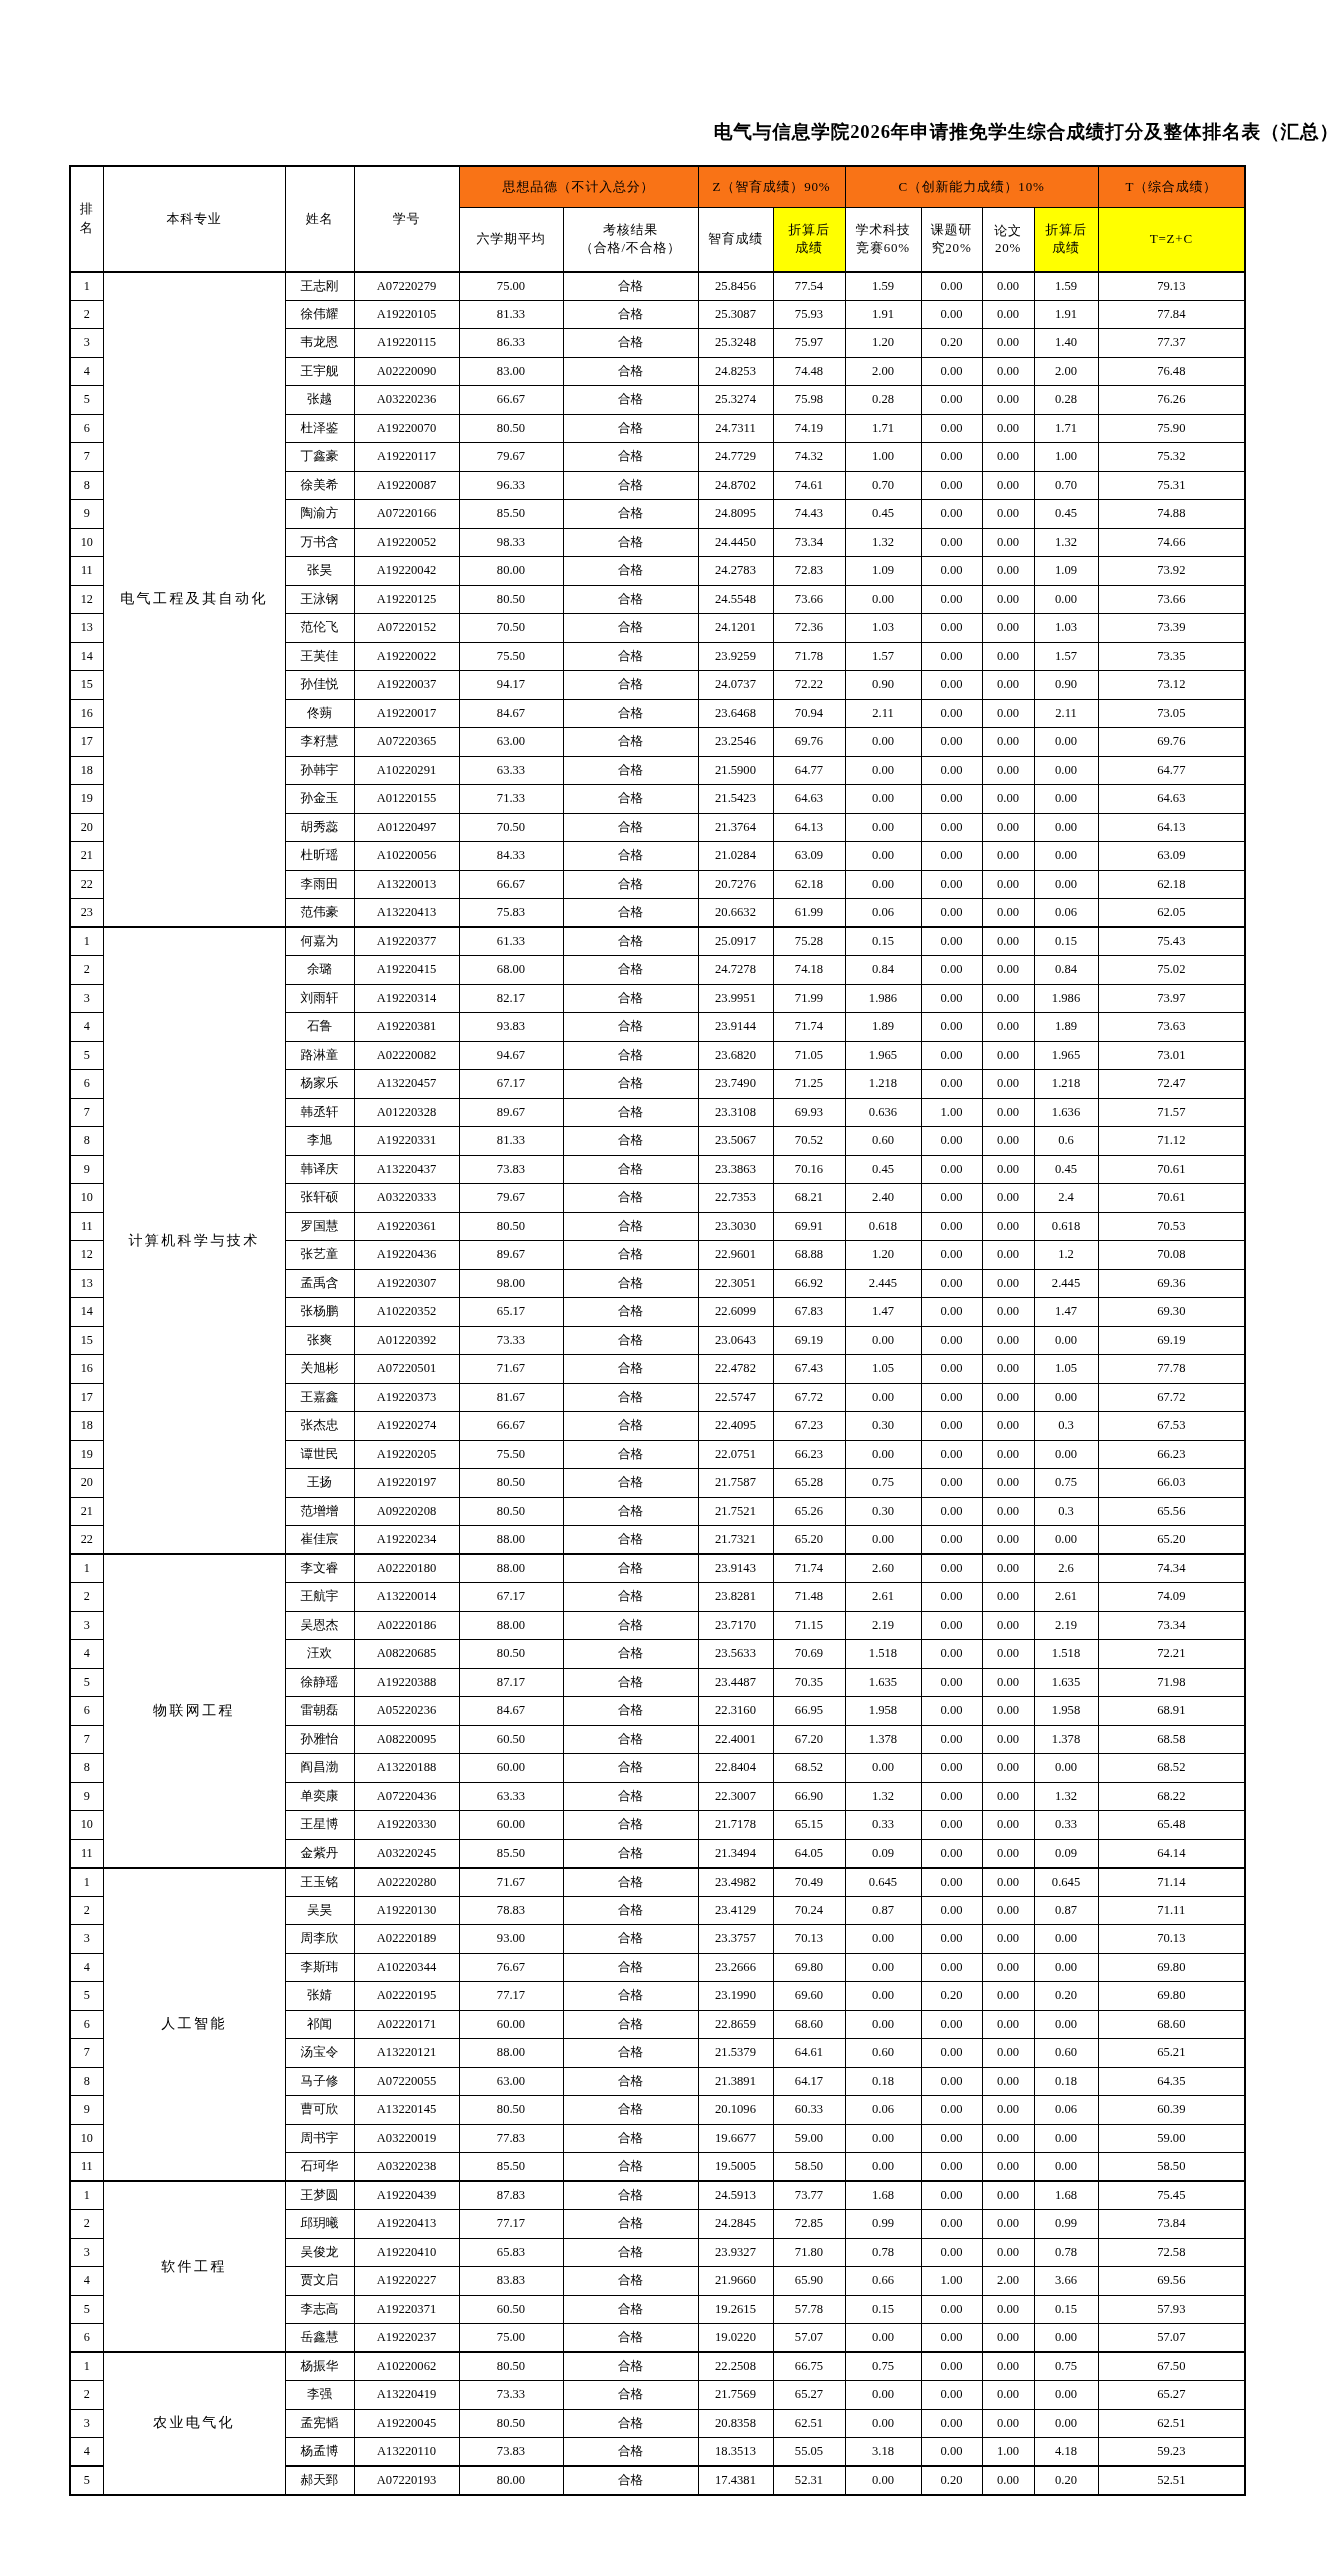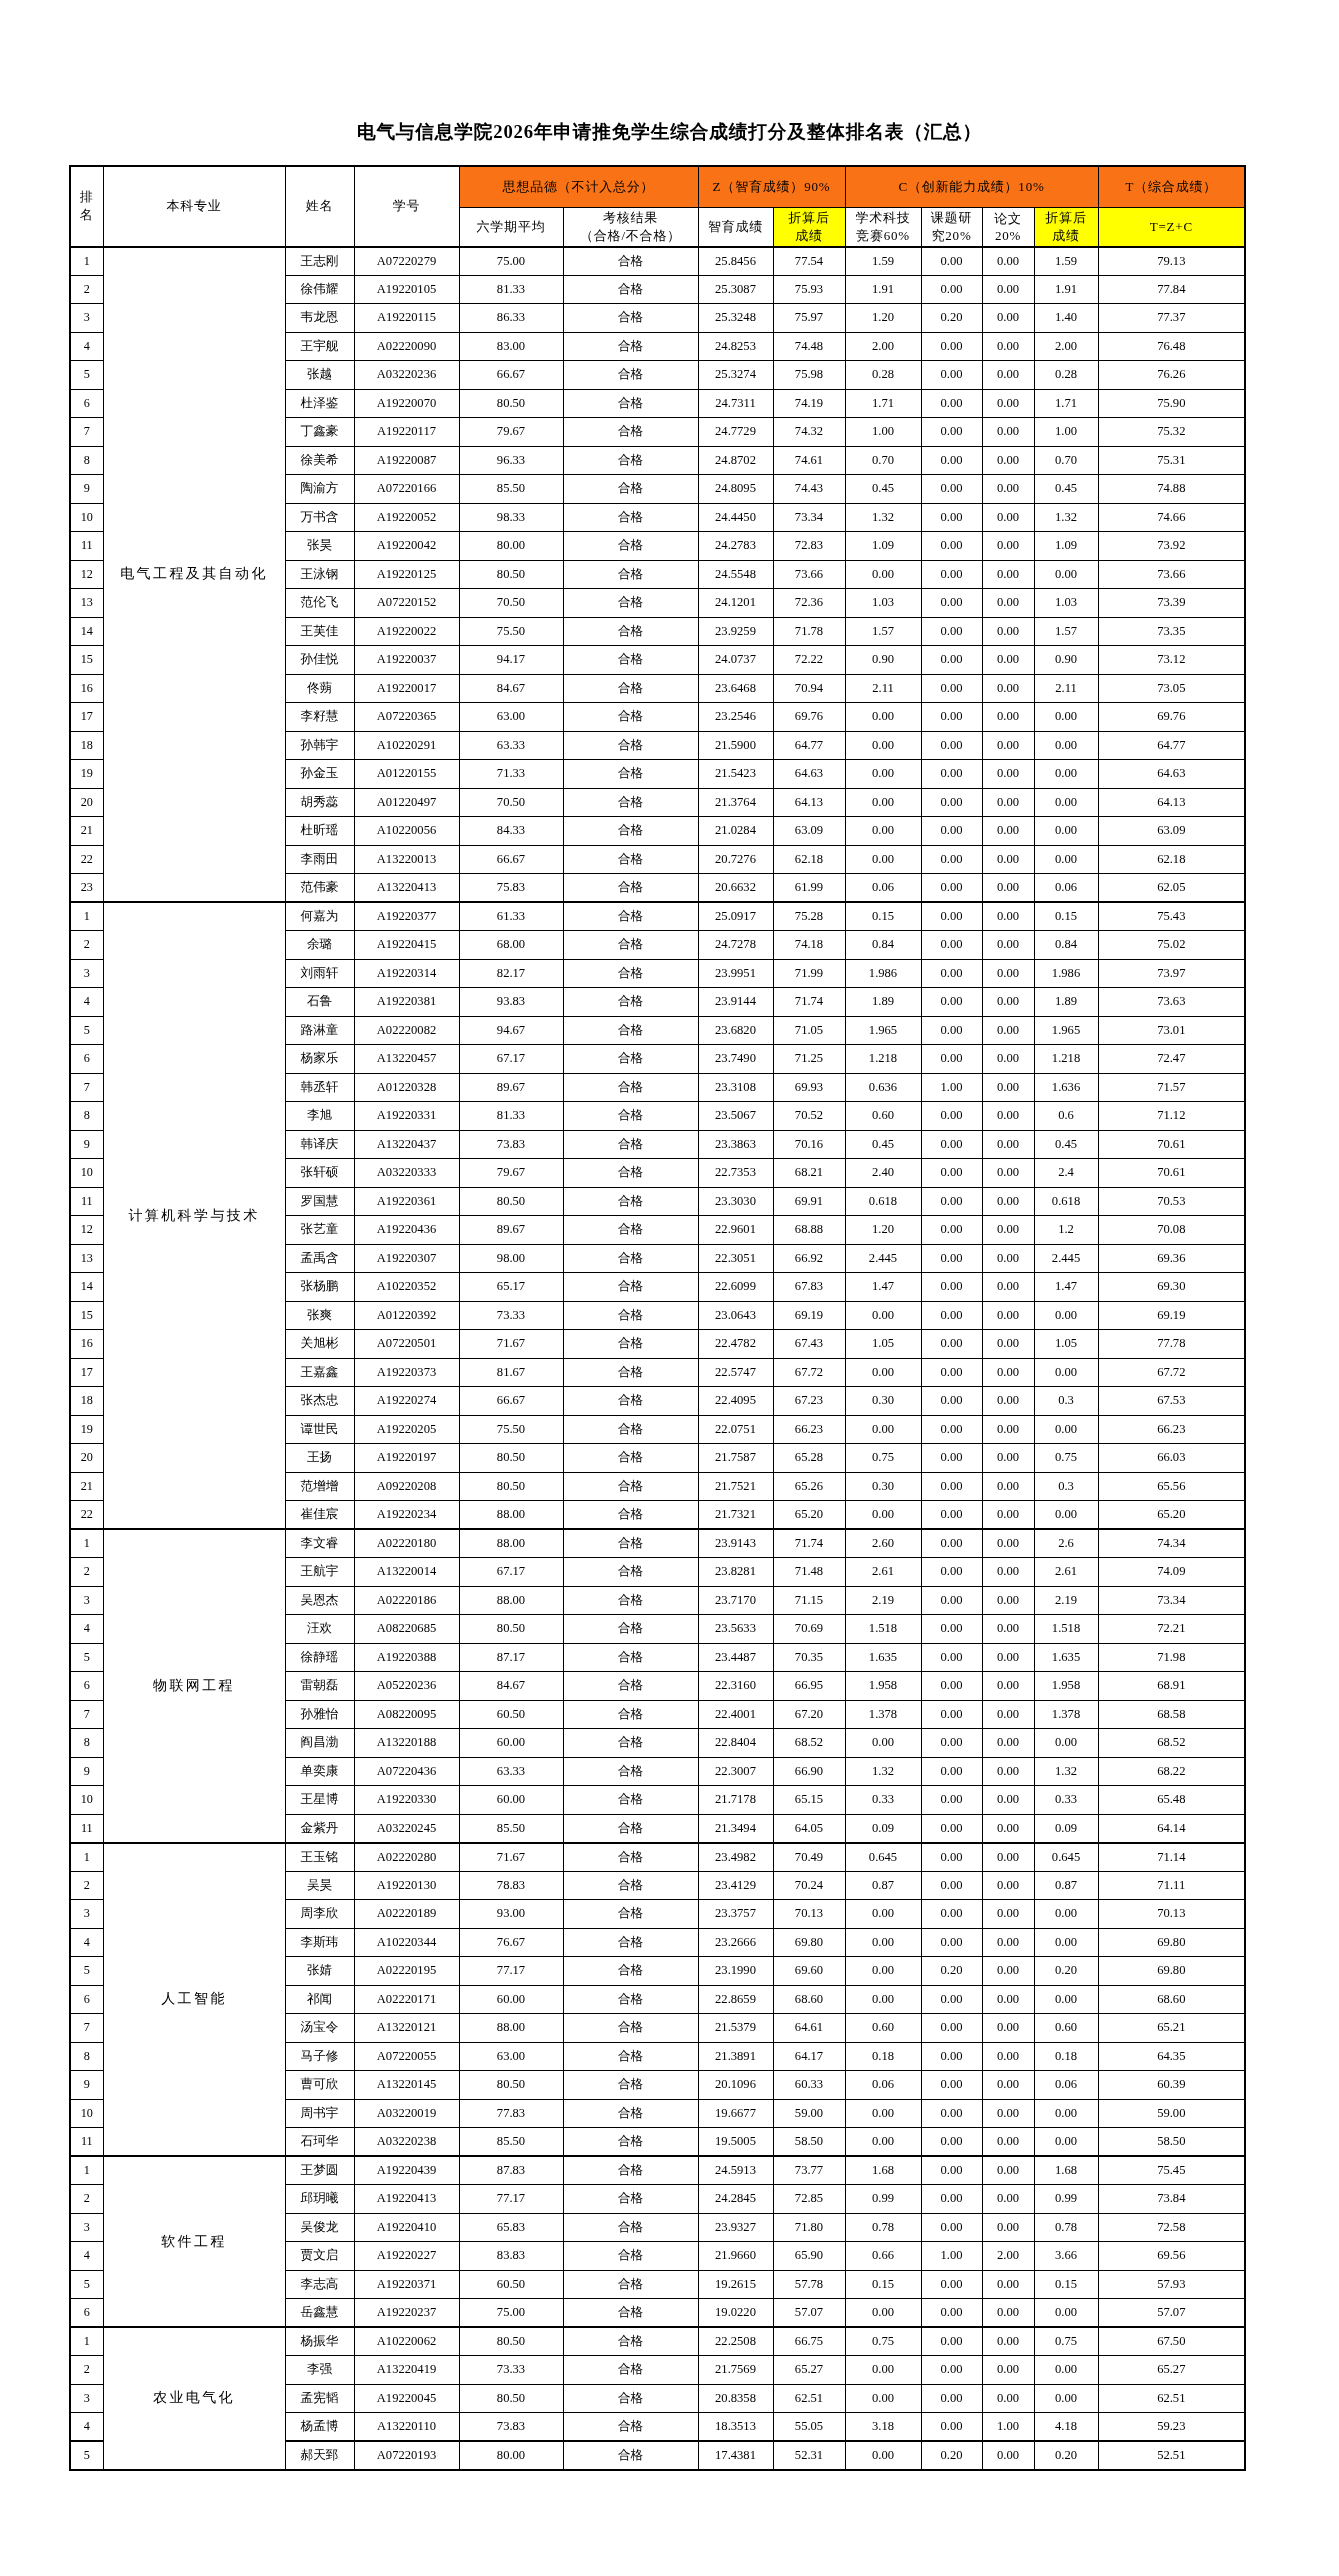--- a/index.html
+++ b/index.html
@@ -8,7 +8,7 @@
     font-family:"Liberation Serif","DejaVu Serif",serif; color:#000;
   }
   .page-title {
-    margin:119px 0 0 0; text-align:center;
+    margin:119px 0 0 0; text-align:right;
     font-size:18.7px; font-weight:bold; letter-spacing:0.8px;
   }
   table.score-table {

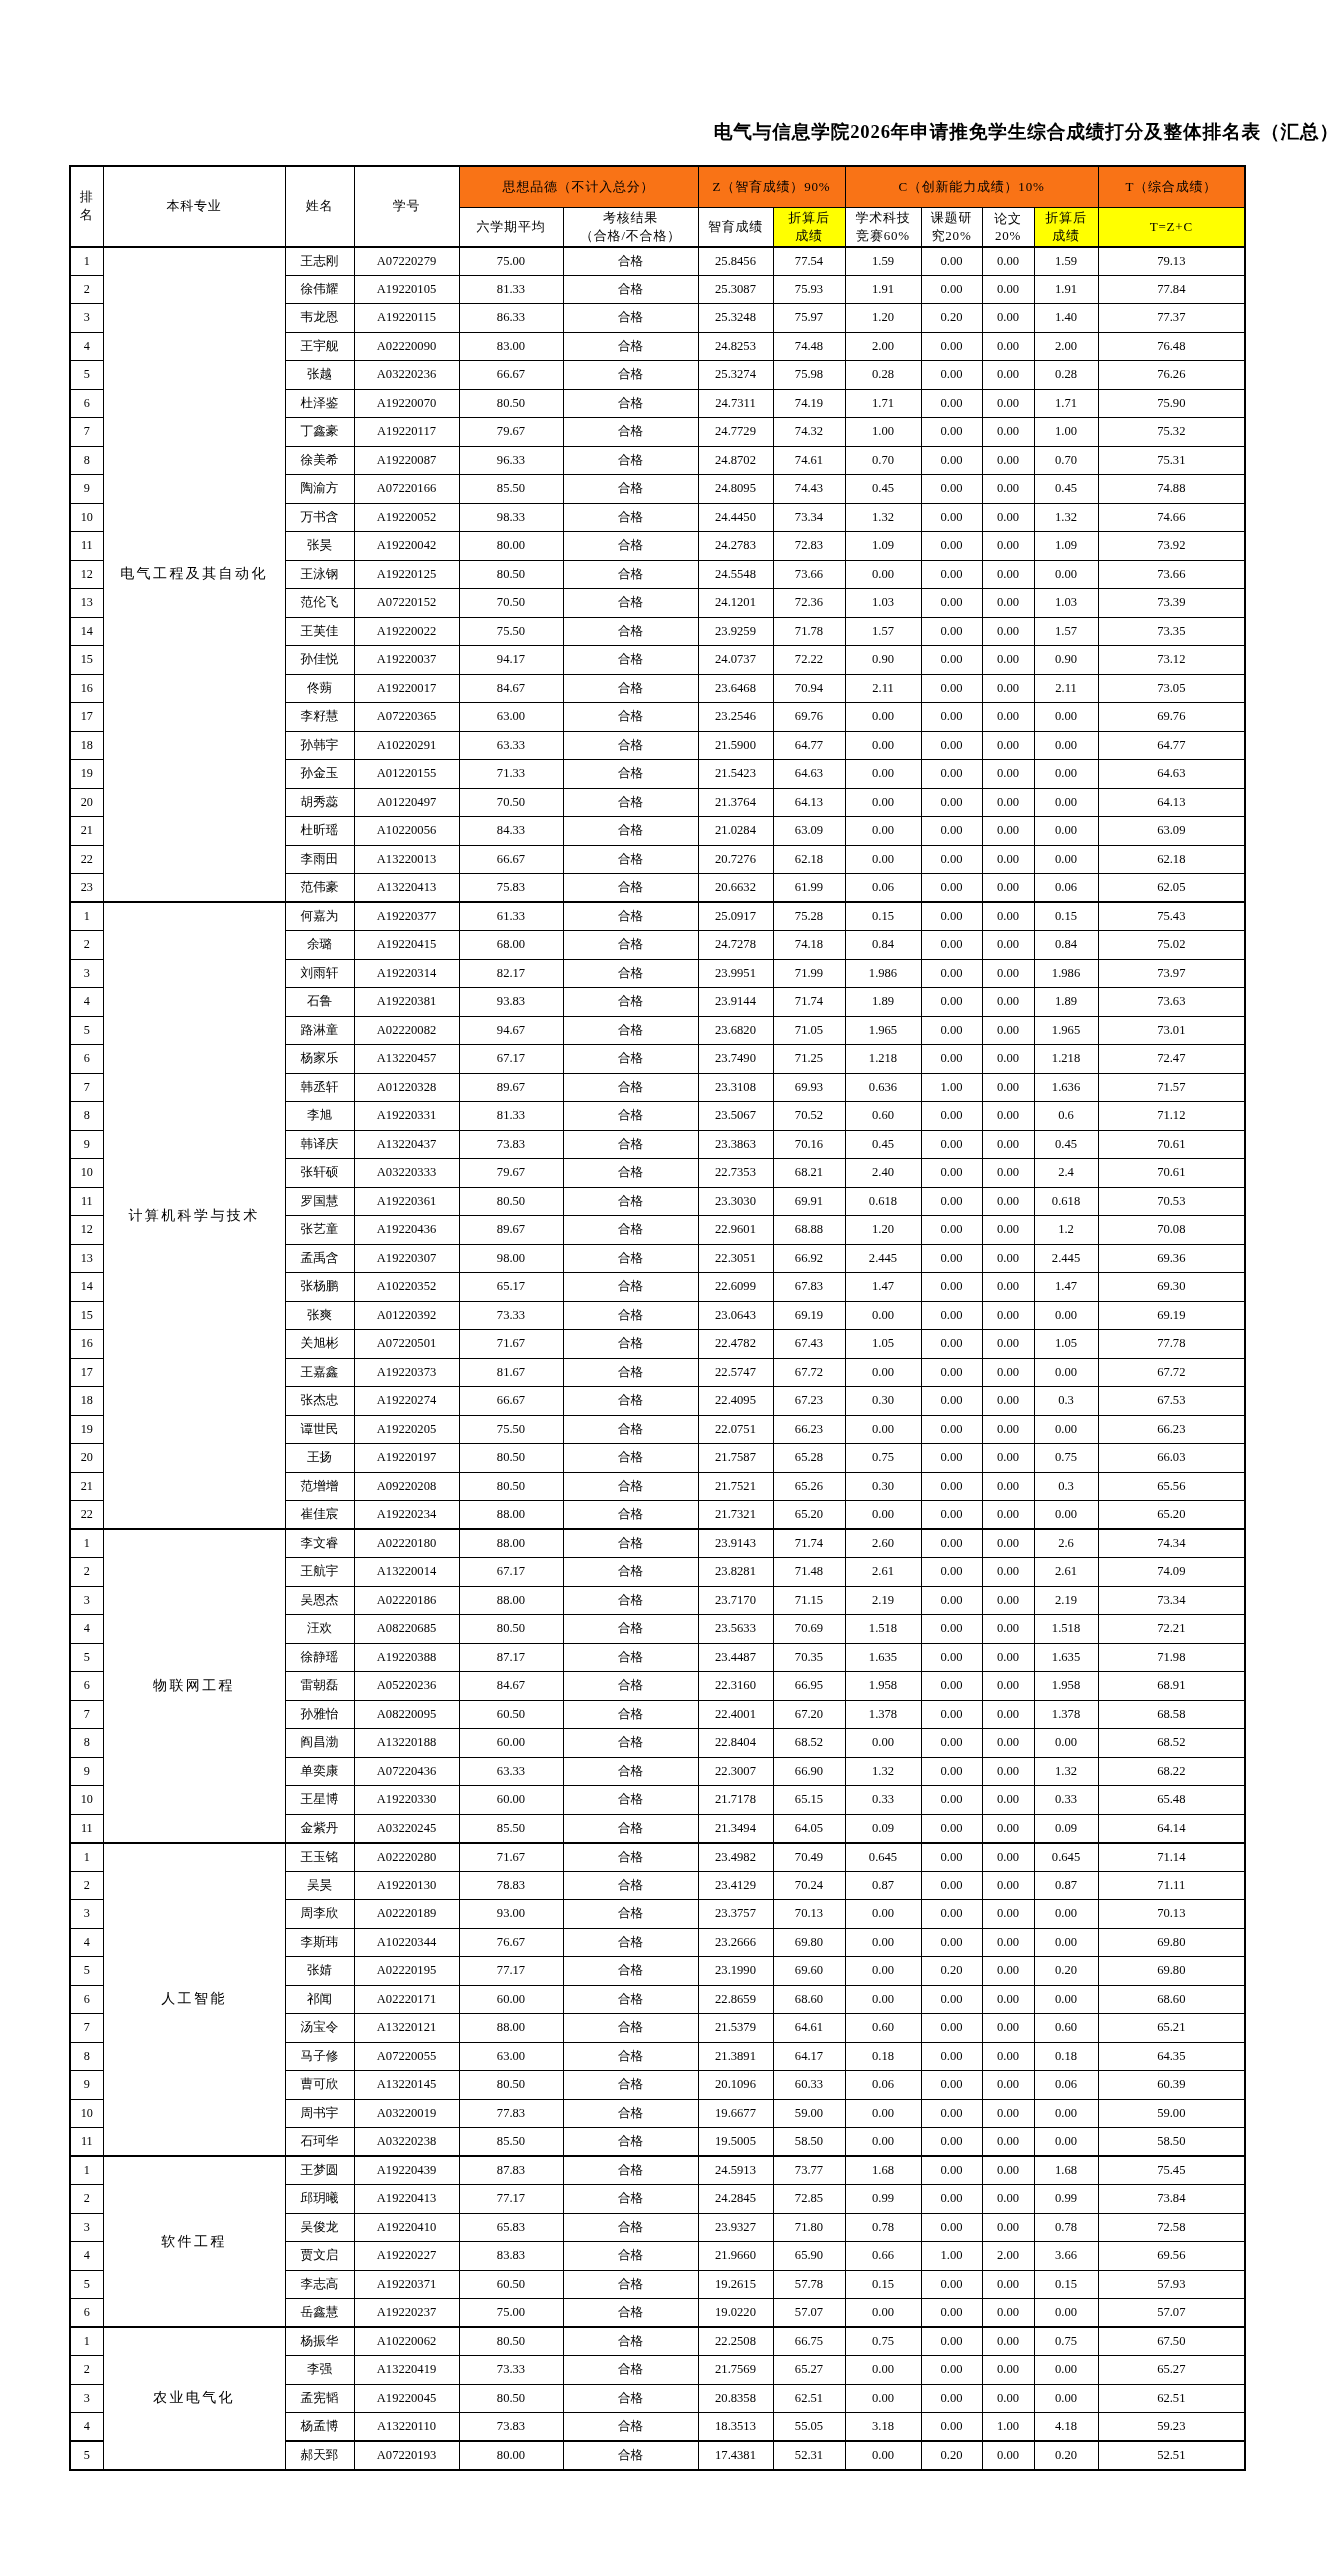--- a/index.html
+++ b/index.html
@@ -21,7 +21,7 @@
     padding:0 1.6px; overflow:hidden;
   }
   thead tr.h1 { height:42px; }
-  thead tr.h2 { height:39px;border-radius:27px; }
+  thead tr.h2 { height:64px;border-radius:27px; }
   thead th { font-weight:normal; font-size:13px; white-space:pre-line; letter-spacing:0.8px; }
   th.group { background:#f97316; }
   th.hl { background:#ffff00; }

